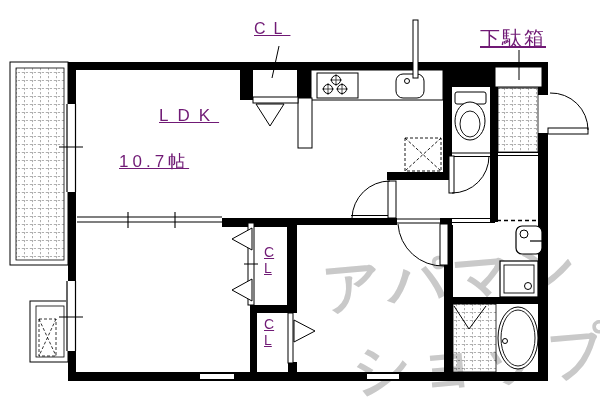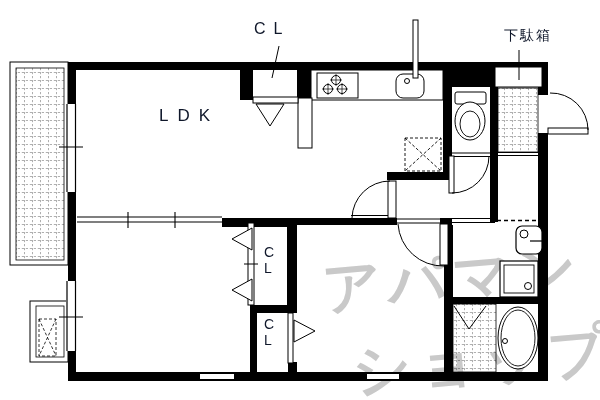--- a/index.html
+++ b/index.html
@@ -6,7 +6,7 @@
   #stage{position:relative;width:600px;height:400px;background:#fff;overflow:hidden;
          font-family:"Liberation Sans","DejaVu Sans",sans-serif;}
   #plan-svg{position:absolute;left:0;top:0;z-index:2;}
-  .lbl{position:absolute;z-index:3;color:#0f172a;white-space:pre;line-height:1.15;}
+  .lbl{position:absolute;z-index:3;color:#701a75;white-space:pre;line-height:1.15;text-decoration:underline;}
   .wm{position:absolute;z-index:1;font-weight:bold;color:#c9c9c9;
       letter-spacing:6px;transform:rotate(-5deg);white-space:pre;}
 </style>

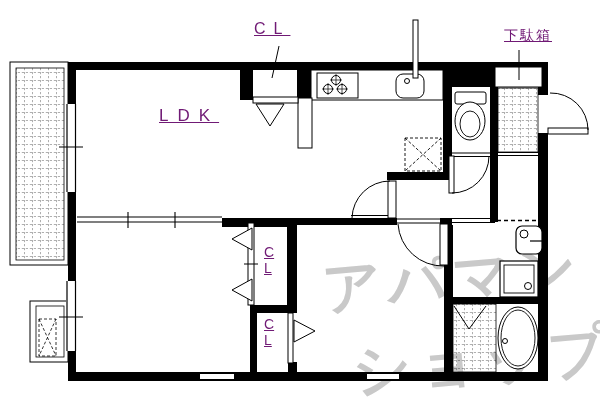--- a/index.html
+++ b/index.html
@@ -180,7 +180,7 @@
   </svg>
 
   <div class="lbl" style="left:254px;top:20px;font-size:16px;letter-spacing:8px;">CL</div>
-  <div class="lbl" style="left:504px;top:27px;font-size:14px;letter-spacing:2px;">下駄箱</div>
+  <div class="lbl" style="left:480px;top:27px;font-size:20px;letter-spacing:2px;">下駄箱</div>
   <div class="lbl" style="left:131px;top:106px;font-size:17px;letter-spacing:9px;margin-left:28px;">LDK</div>
   <div class="lbl" style="left:264px;top:244px;font-size:14px;">C
 L</div>

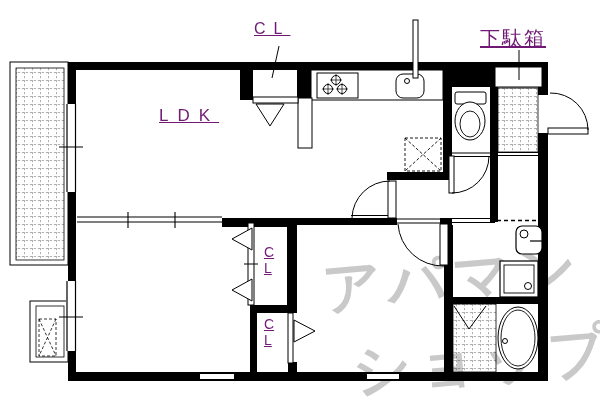--- a/index.html
+++ b/index.html
@@ -182,6 +182,7 @@
   <div class="lbl" style="left:254px;top:20px;font-size:16px;letter-spacing:8px;">CL</div>
   <div class="lbl" style="left:480px;top:27px;font-size:20px;letter-spacing:2px;">下駄箱</div>
   <div class="lbl" style="left:131px;top:106px;font-size:17px;letter-spacing:9px;margin-left:28px;">LDK</div>
+  <div class="lbl" style="left:119px;top:152px;font-size:17px;letter-spacing:4px;">10.7帖</div>
   <div class="lbl" style="left:264px;top:244px;font-size:14px;">C
 L</div>
   <div class="lbl" style="left:264px;top:316px;font-size:14px;">C

